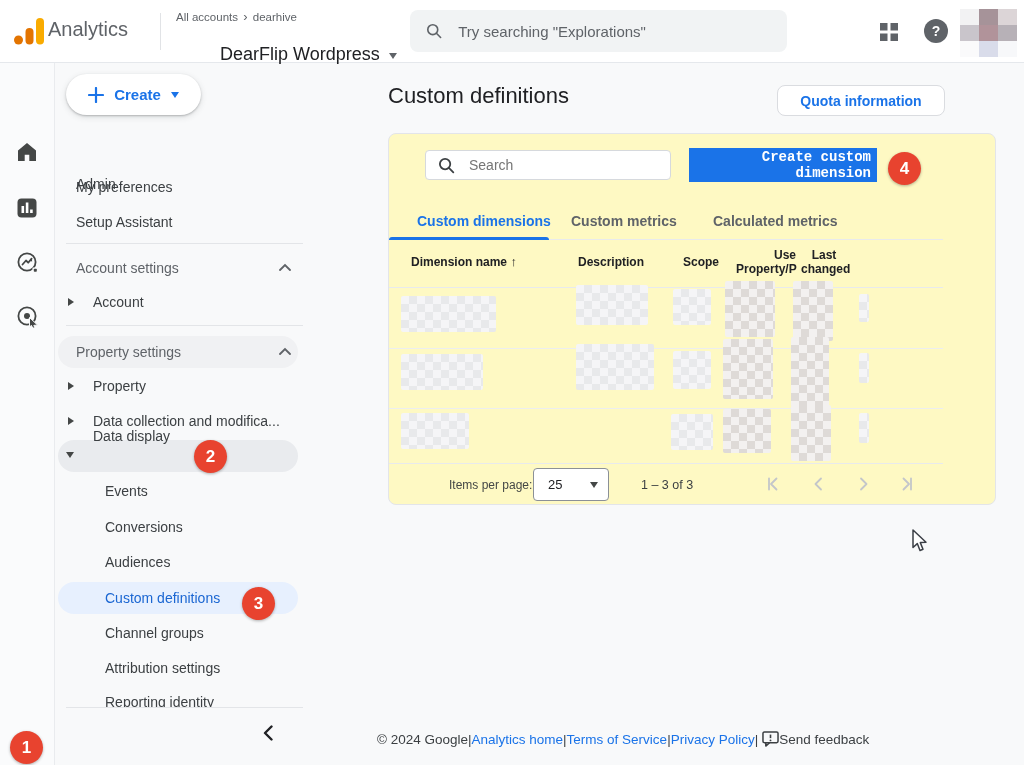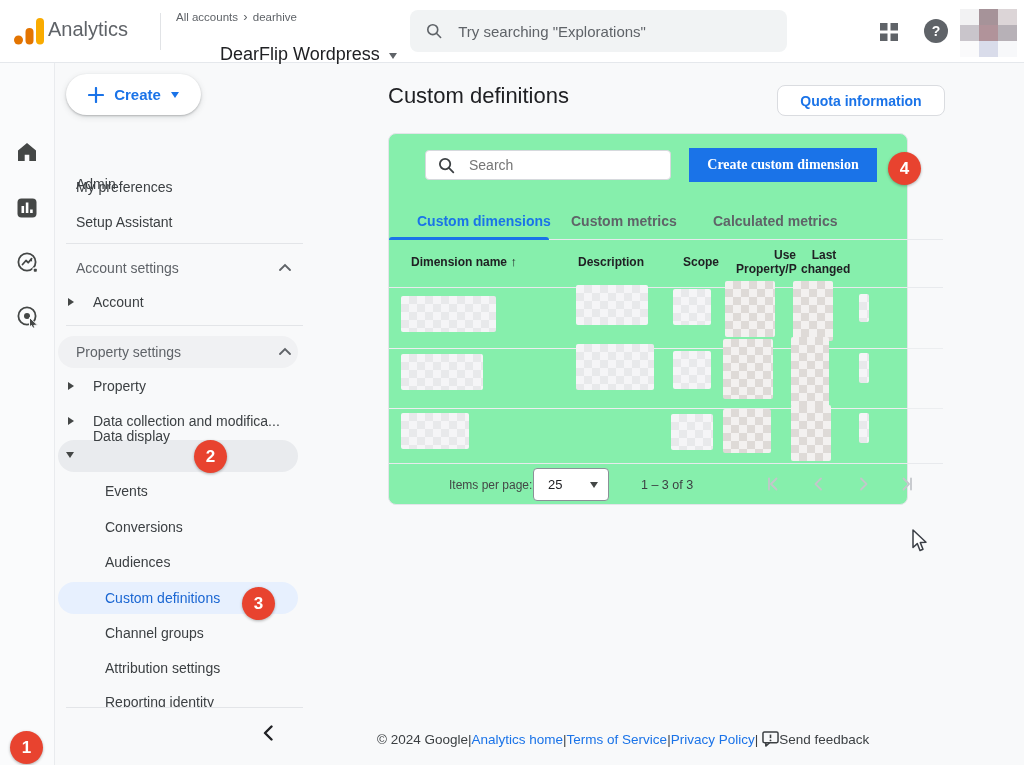--- a/index.html
+++ b/index.html
@@ -28,7 +28,7 @@
   #create-btn{position:absolute;left:66px;top:74px;width:135px;height:41px;background:#fff;border-radius:21px;box-shadow:0 1px 2px rgba(60,64,67,.3),0 2px 6px rgba(60,64,67,.15);display:flex;align-items:center;justify-content:center;gap:10px;cursor:pointer;}
   #create-btn span{color:#1a73e8;font-size:15px;font-weight:700;}
   
-  #card{position:absolute;left:388px;top:133px;width:520px;height:372px;background:#86efac;border:1px solid #e3e5e9;border-radius:8px;box-sizing:border-box;}
+  #card{position:absolute;left:388px;top:133px;width:608px;height:372px;background:#fef9c3;border:1px solid #e3e5e9;border-radius:8px;box-sizing:border-box;}
   .colhead{position:absolute;font-size:12px;font-weight:700;color:#202124;line-height:14px;}
   .px{position:absolute;border-radius:2px;background-image:linear-gradient(45deg,#e8e9eb 25%,transparent 25%,transparent 75%,#e8e9eb 75%),linear-gradient(45deg,#e8e9eb 25%,#f5f5f7 25%,#f5f5f7 75%,#e8e9eb 75%);background-size:16px 16px;background-position:0 0,8px 8px;}
   .px.warm{background-image:linear-gradient(45deg,#dedad7 25%,transparent 25%,transparent 75%,#dedad7 75%),linear-gradient(45deg,#dedad7 25%,#f3f1f0 25%,#f3f1f0 75%,#dedad7 75%);}

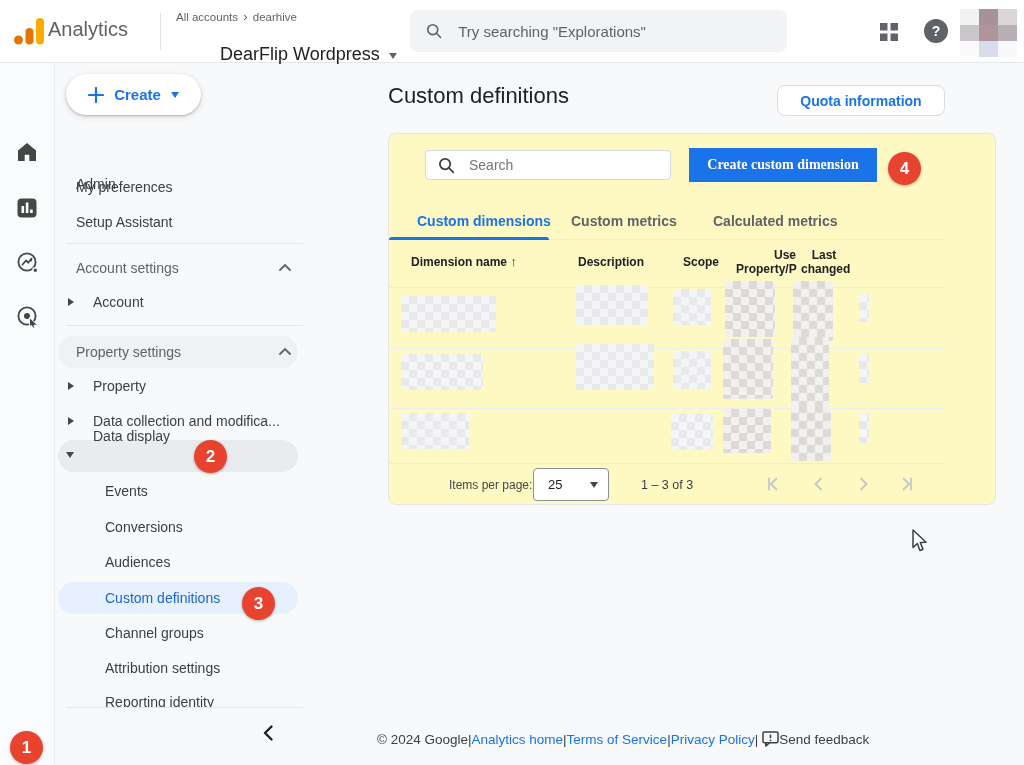--- a/index.html
+++ b/index.html
@@ -33,7 +33,7 @@
   .px{position:absolute;border-radius:2px;background-image:linear-gradient(45deg,#e8e9eb 25%,transparent 25%,transparent 75%,#e8e9eb 75%),linear-gradient(45deg,#e8e9eb 25%,#f5f5f7 25%,#f5f5f7 75%,#e8e9eb 75%);background-size:16px 16px;background-position:0 0,8px 8px;}
   .px.warm{background-image:linear-gradient(45deg,#dedad7 25%,transparent 25%,transparent 75%,#dedad7 75%),linear-gradient(45deg,#dedad7 25%,#f3f1f0 25%,#f3f1f0 75%,#dedad7 75%);}
   .stepbadge{position:absolute;width:33px;height:33px;border-radius:50%;background:#e8432f;color:#fff;font-size:17px;font-weight:700;display:flex;align-items:center;justify-content:center;box-shadow:0 1px 3px rgba(0,0,0,.3);z-index:9;}
-  .bluebtn{background:#1a73e8;color:#fff;border:none;border-radius:0;font-weight:700;font-size:14px;font-family:Liberation Serif, serif;cursor:pointer;}
+  .bluebtn{background:#1a73e8;color:#fff;border:none;border-radius:0;font-weight:700;font-size:14px;font-family:Liberation Mono, monospace;cursor:pointer;text-align:right;}
   .outlinebtn{background:#fff;color:#1a73e8;border:1px solid #dadce0;border-radius:8px;font-weight:700;font-size:14px;font-family:inherit;cursor:pointer;}
   .tablabel{position:absolute;font-size:14px;font-weight:700;white-space:nowrap;cursor:pointer;}
   .footer-item{white-space:nowrap;}

